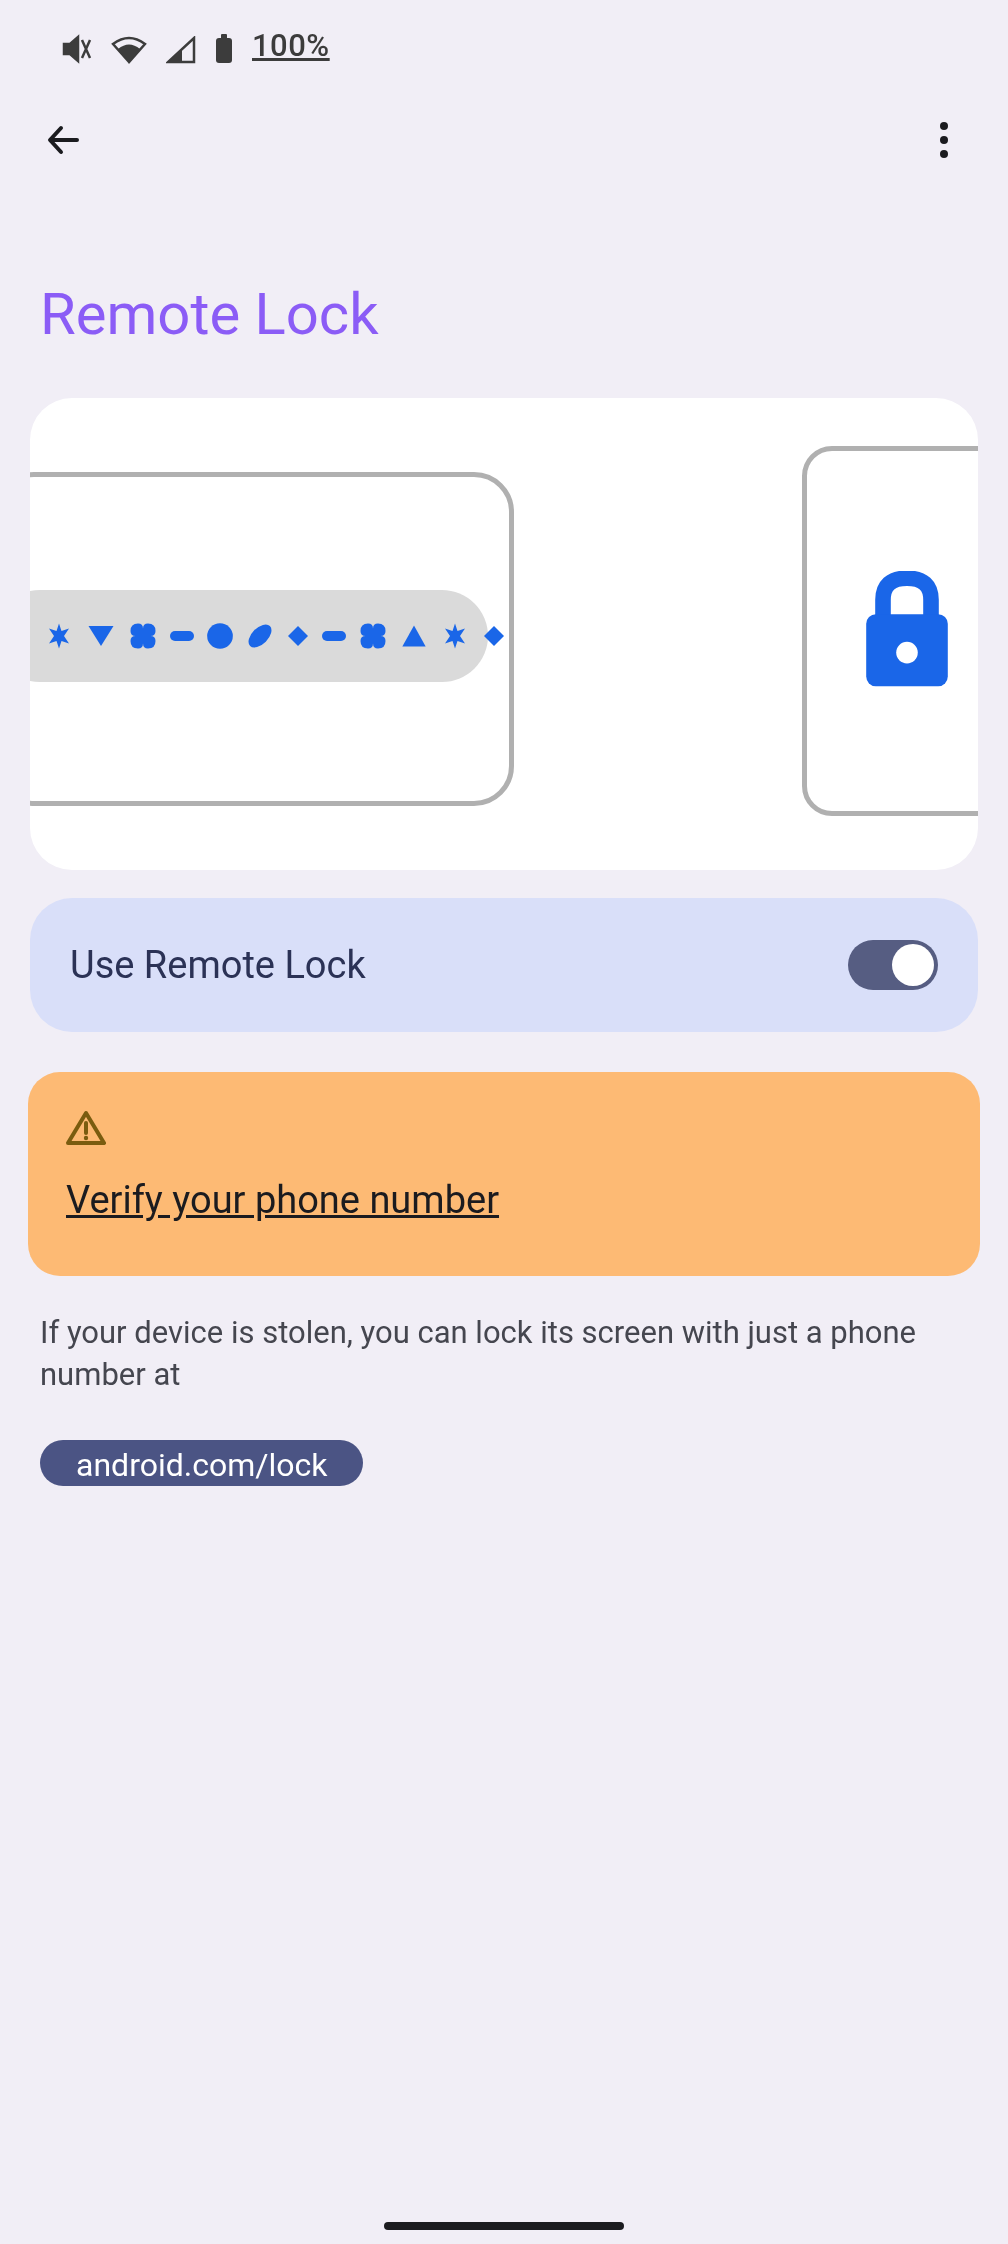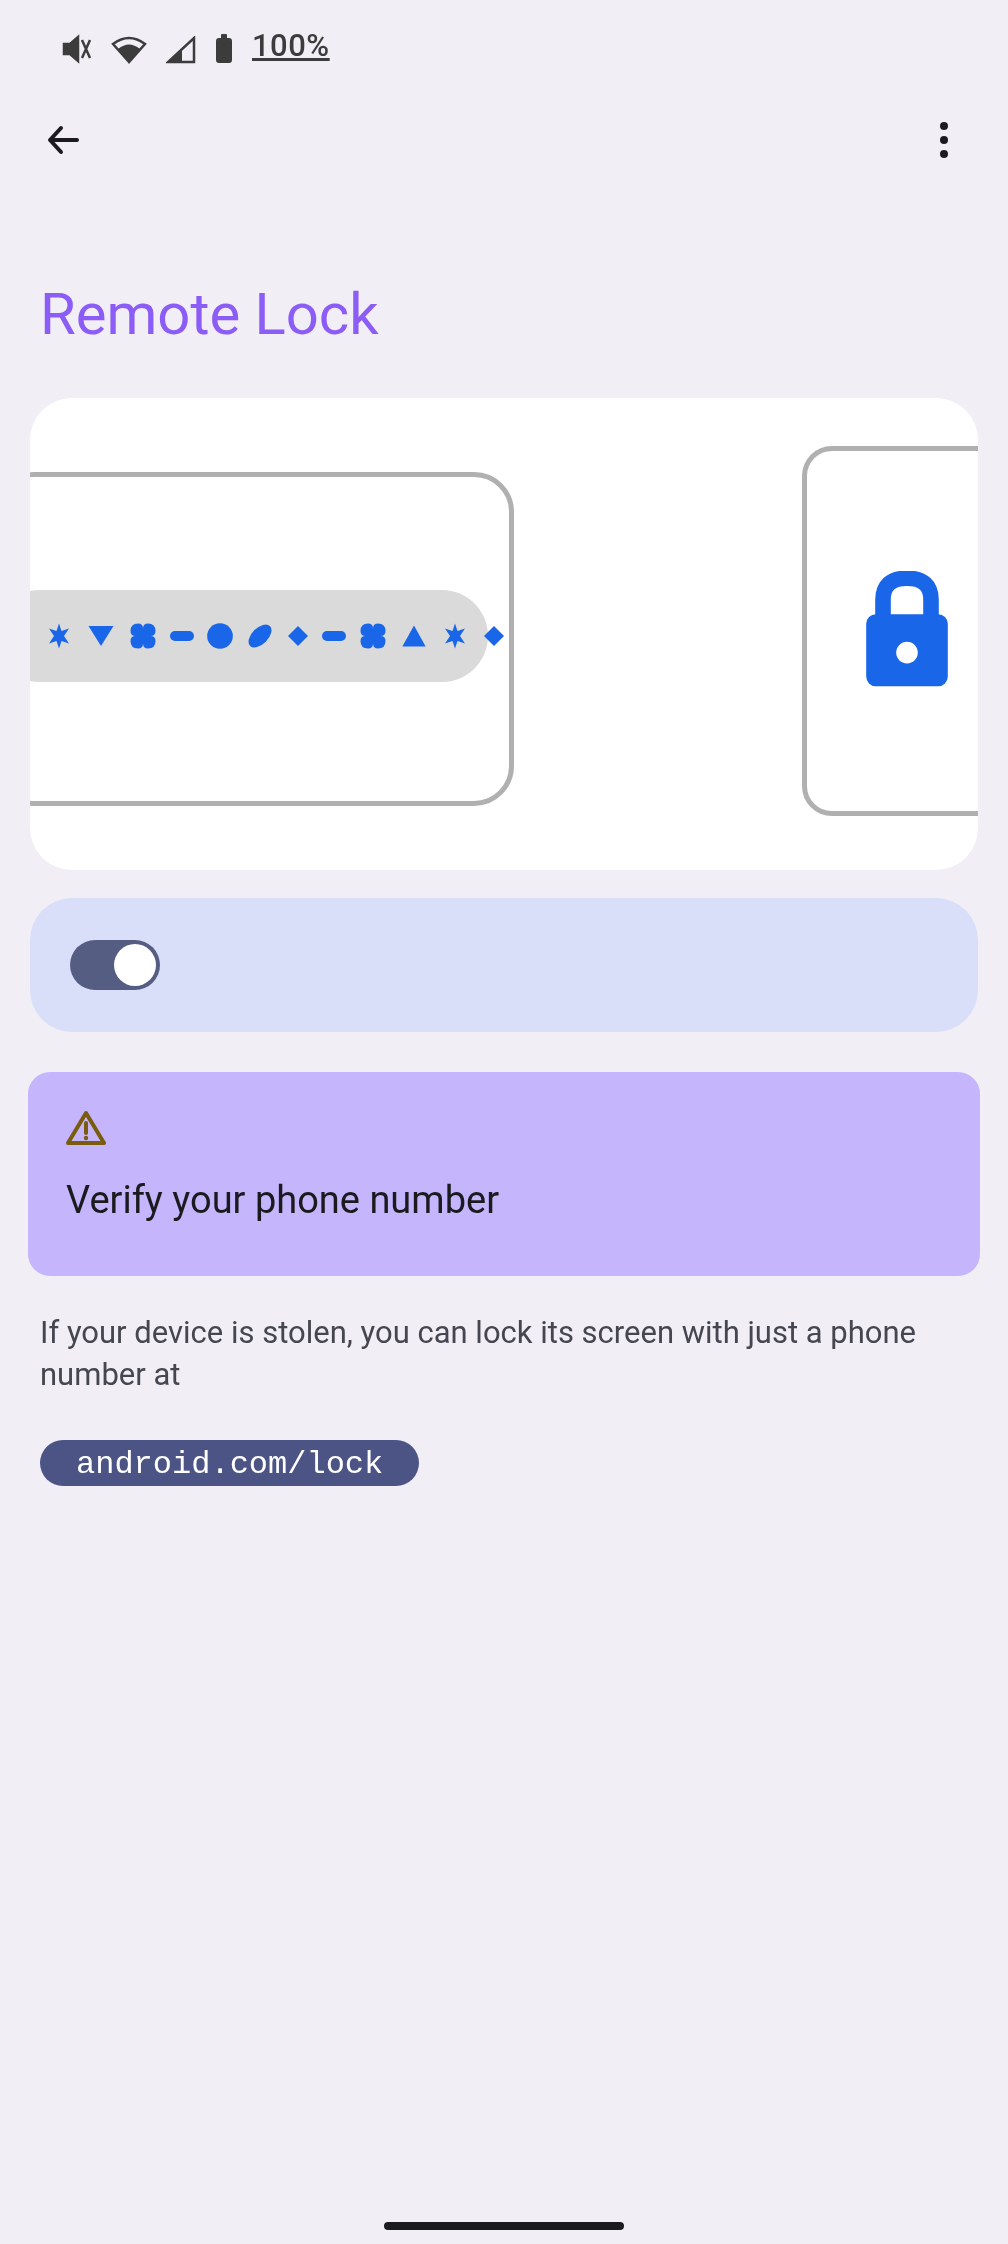--- a/index.html
+++ b/index.html
@@ -298,6 +298,7 @@
 </div>
 
 <div class="toggle-card">
+  <span class="toggle-label">Use Remote Lock</span>
   <div class="switch">
     <div class="thumb"></div>
   </div>

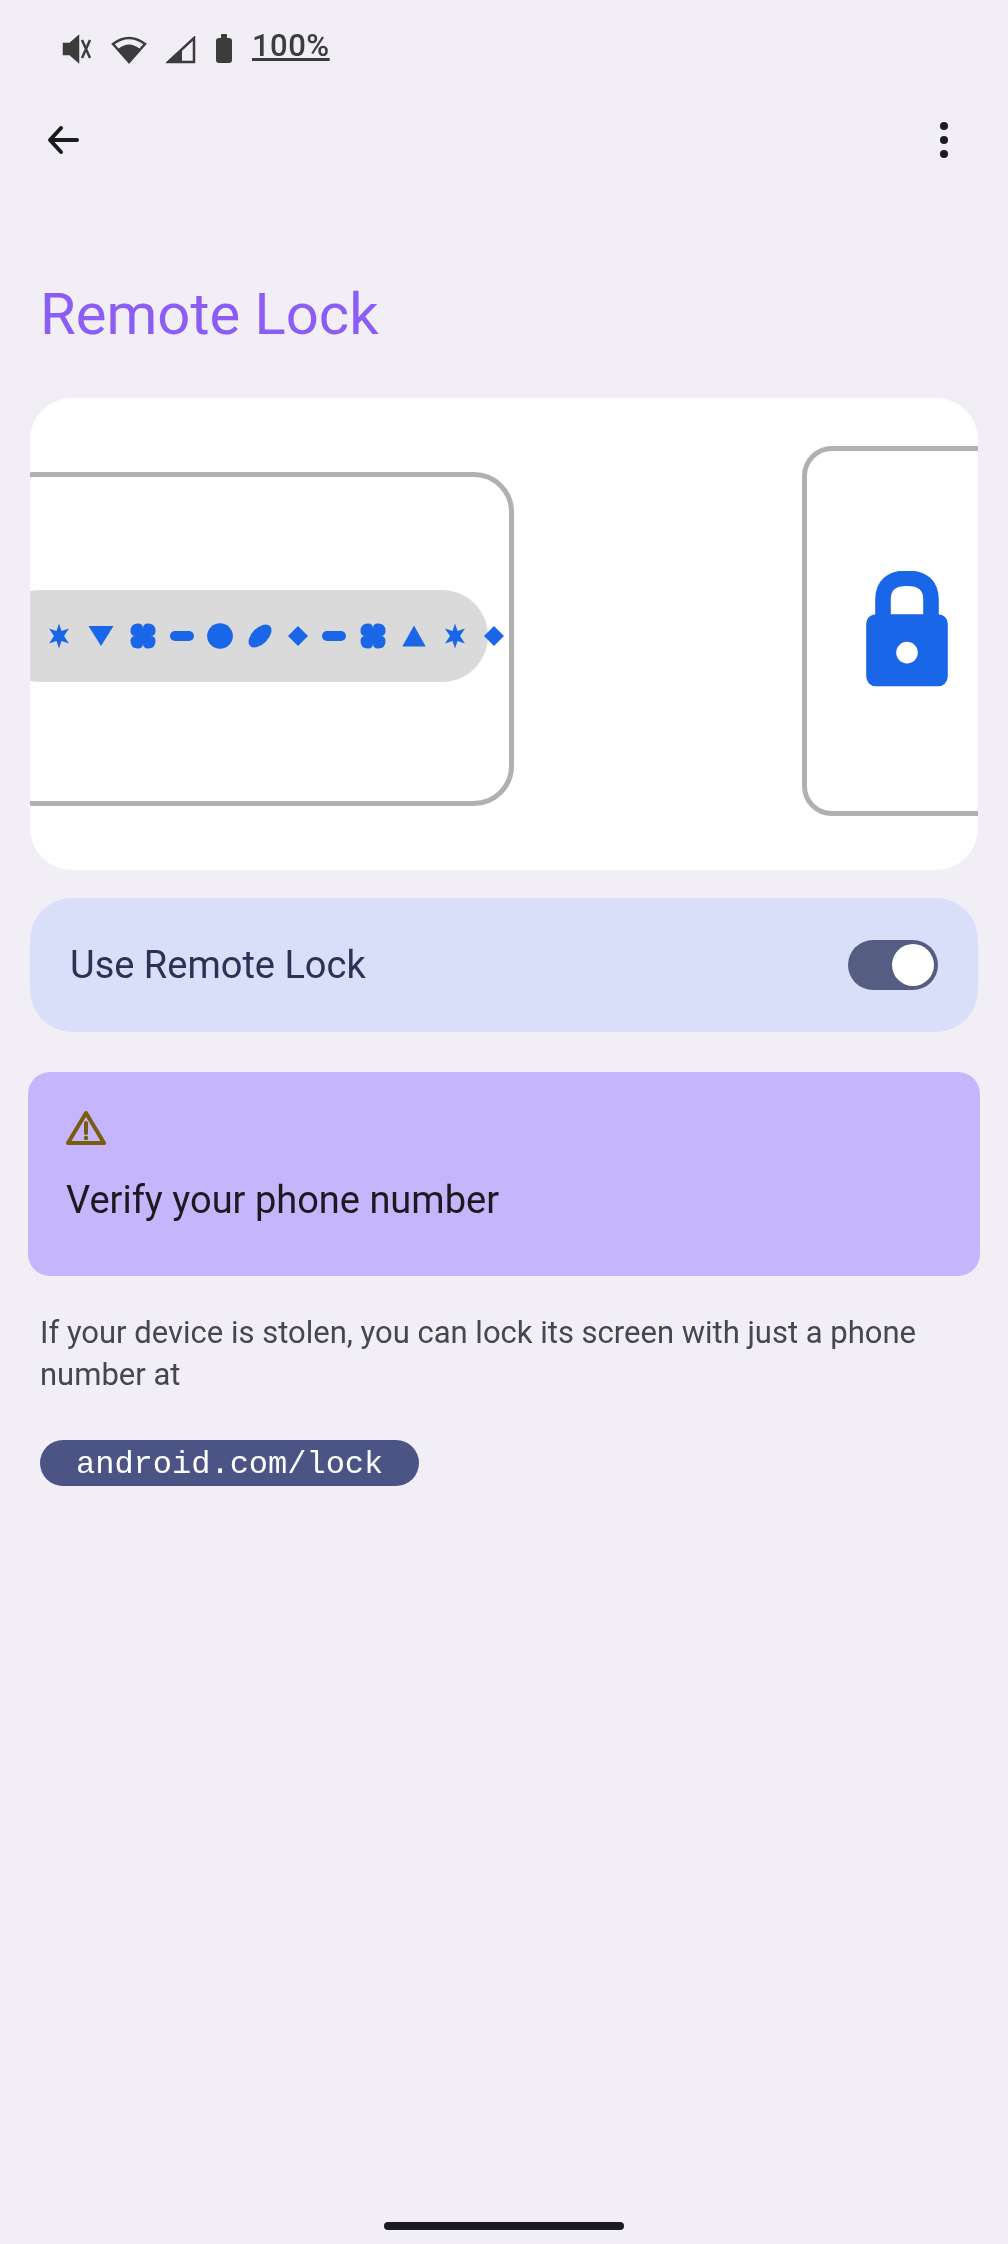--- a/index.html
+++ b/index.html
@@ -131,9 +131,10 @@
 
   .warning-card {
     margin: 40px 28px 0 28px;
-    background: #c4b5fd;
-    border-radius: 22px;
+    background: #fdba74;
+    border-radius: 32px;
     padding: 38px 38px 30px 38px;
+    text-decoration: underline;
   }
   .warning-icon { margin-bottom: 28px; }
   .warning-title {

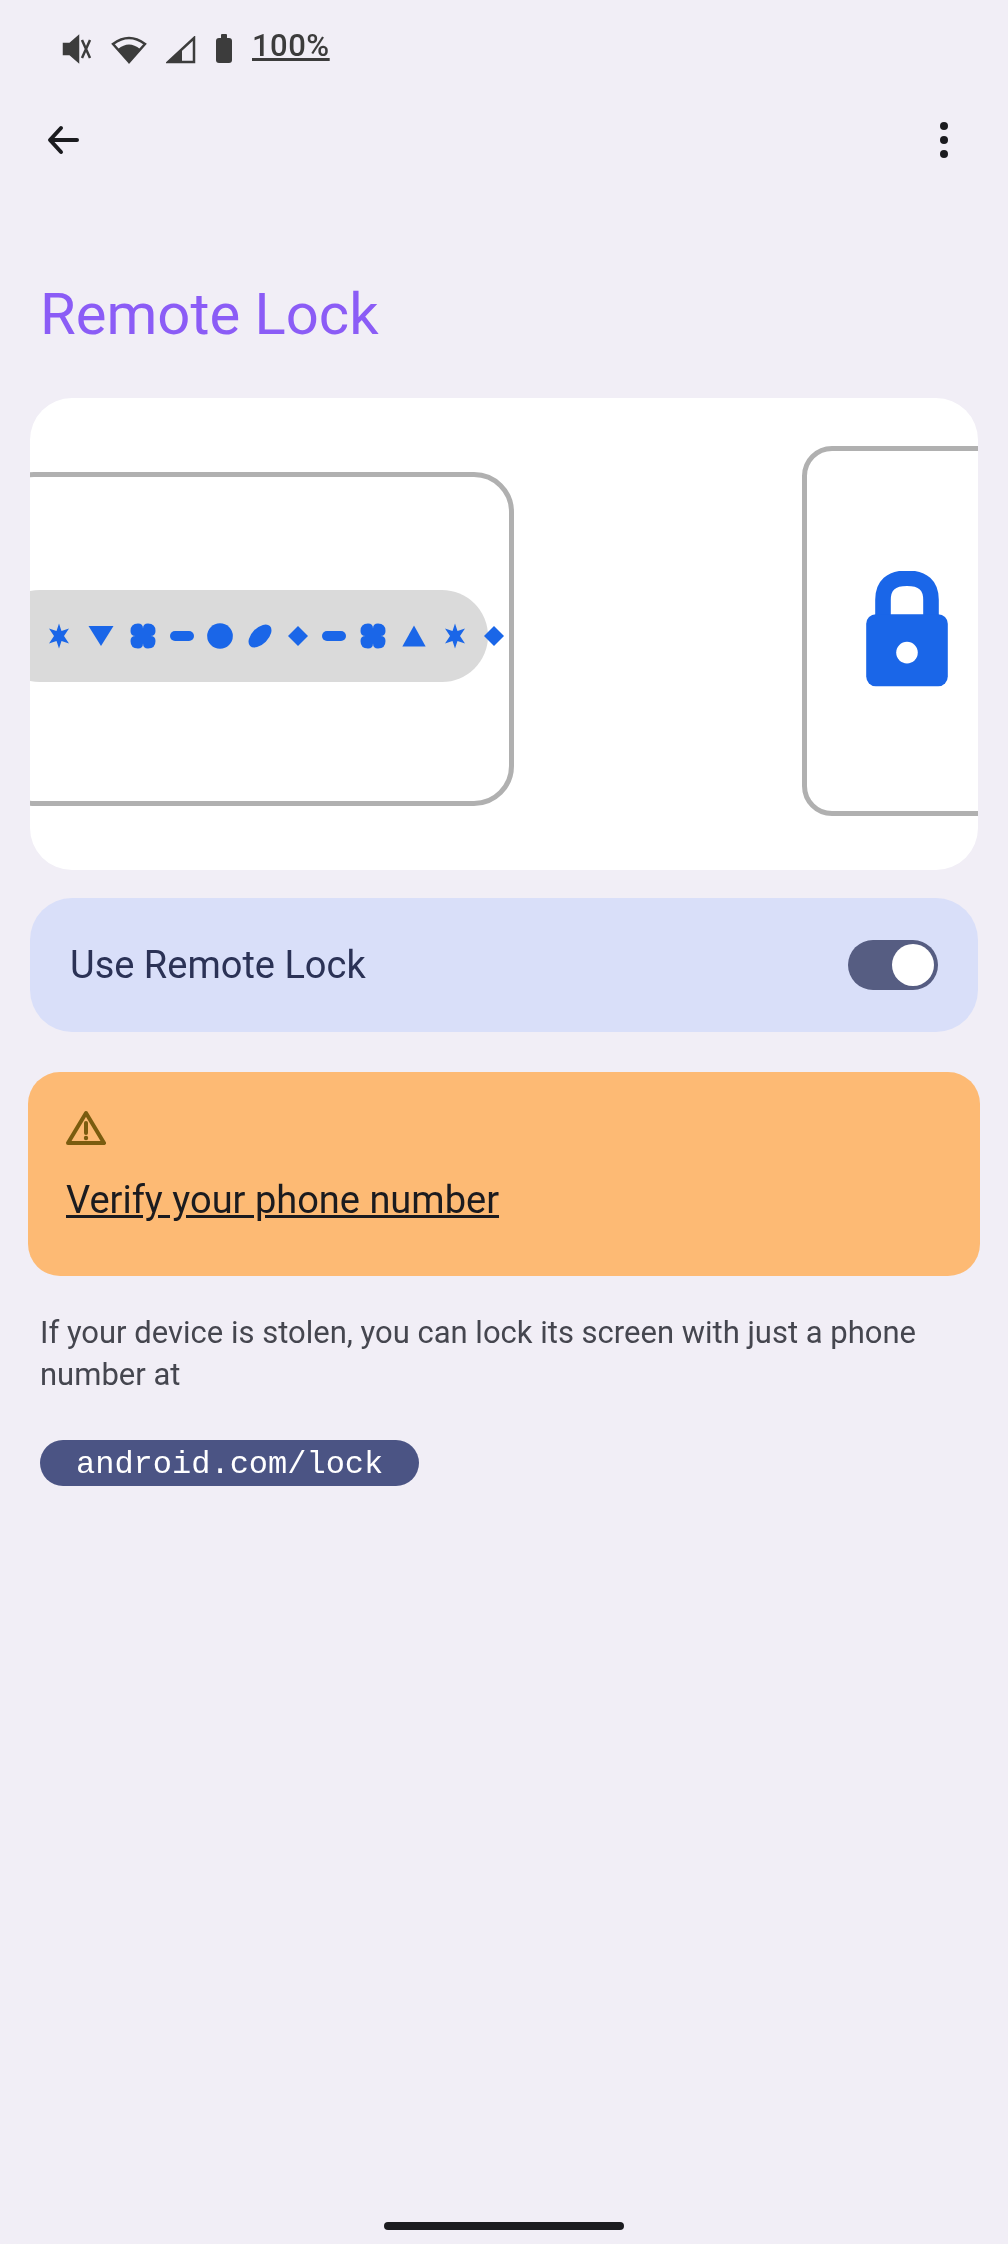--- a/index.html
+++ b/index.html
@@ -181,7 +181,6 @@
     position: relative;
     overflow: hidden;
     height: 46px;
-    font-family: Liberation Mono, monospace;
   }
   .link-chip span { position: relative; top: -12px; }
 

